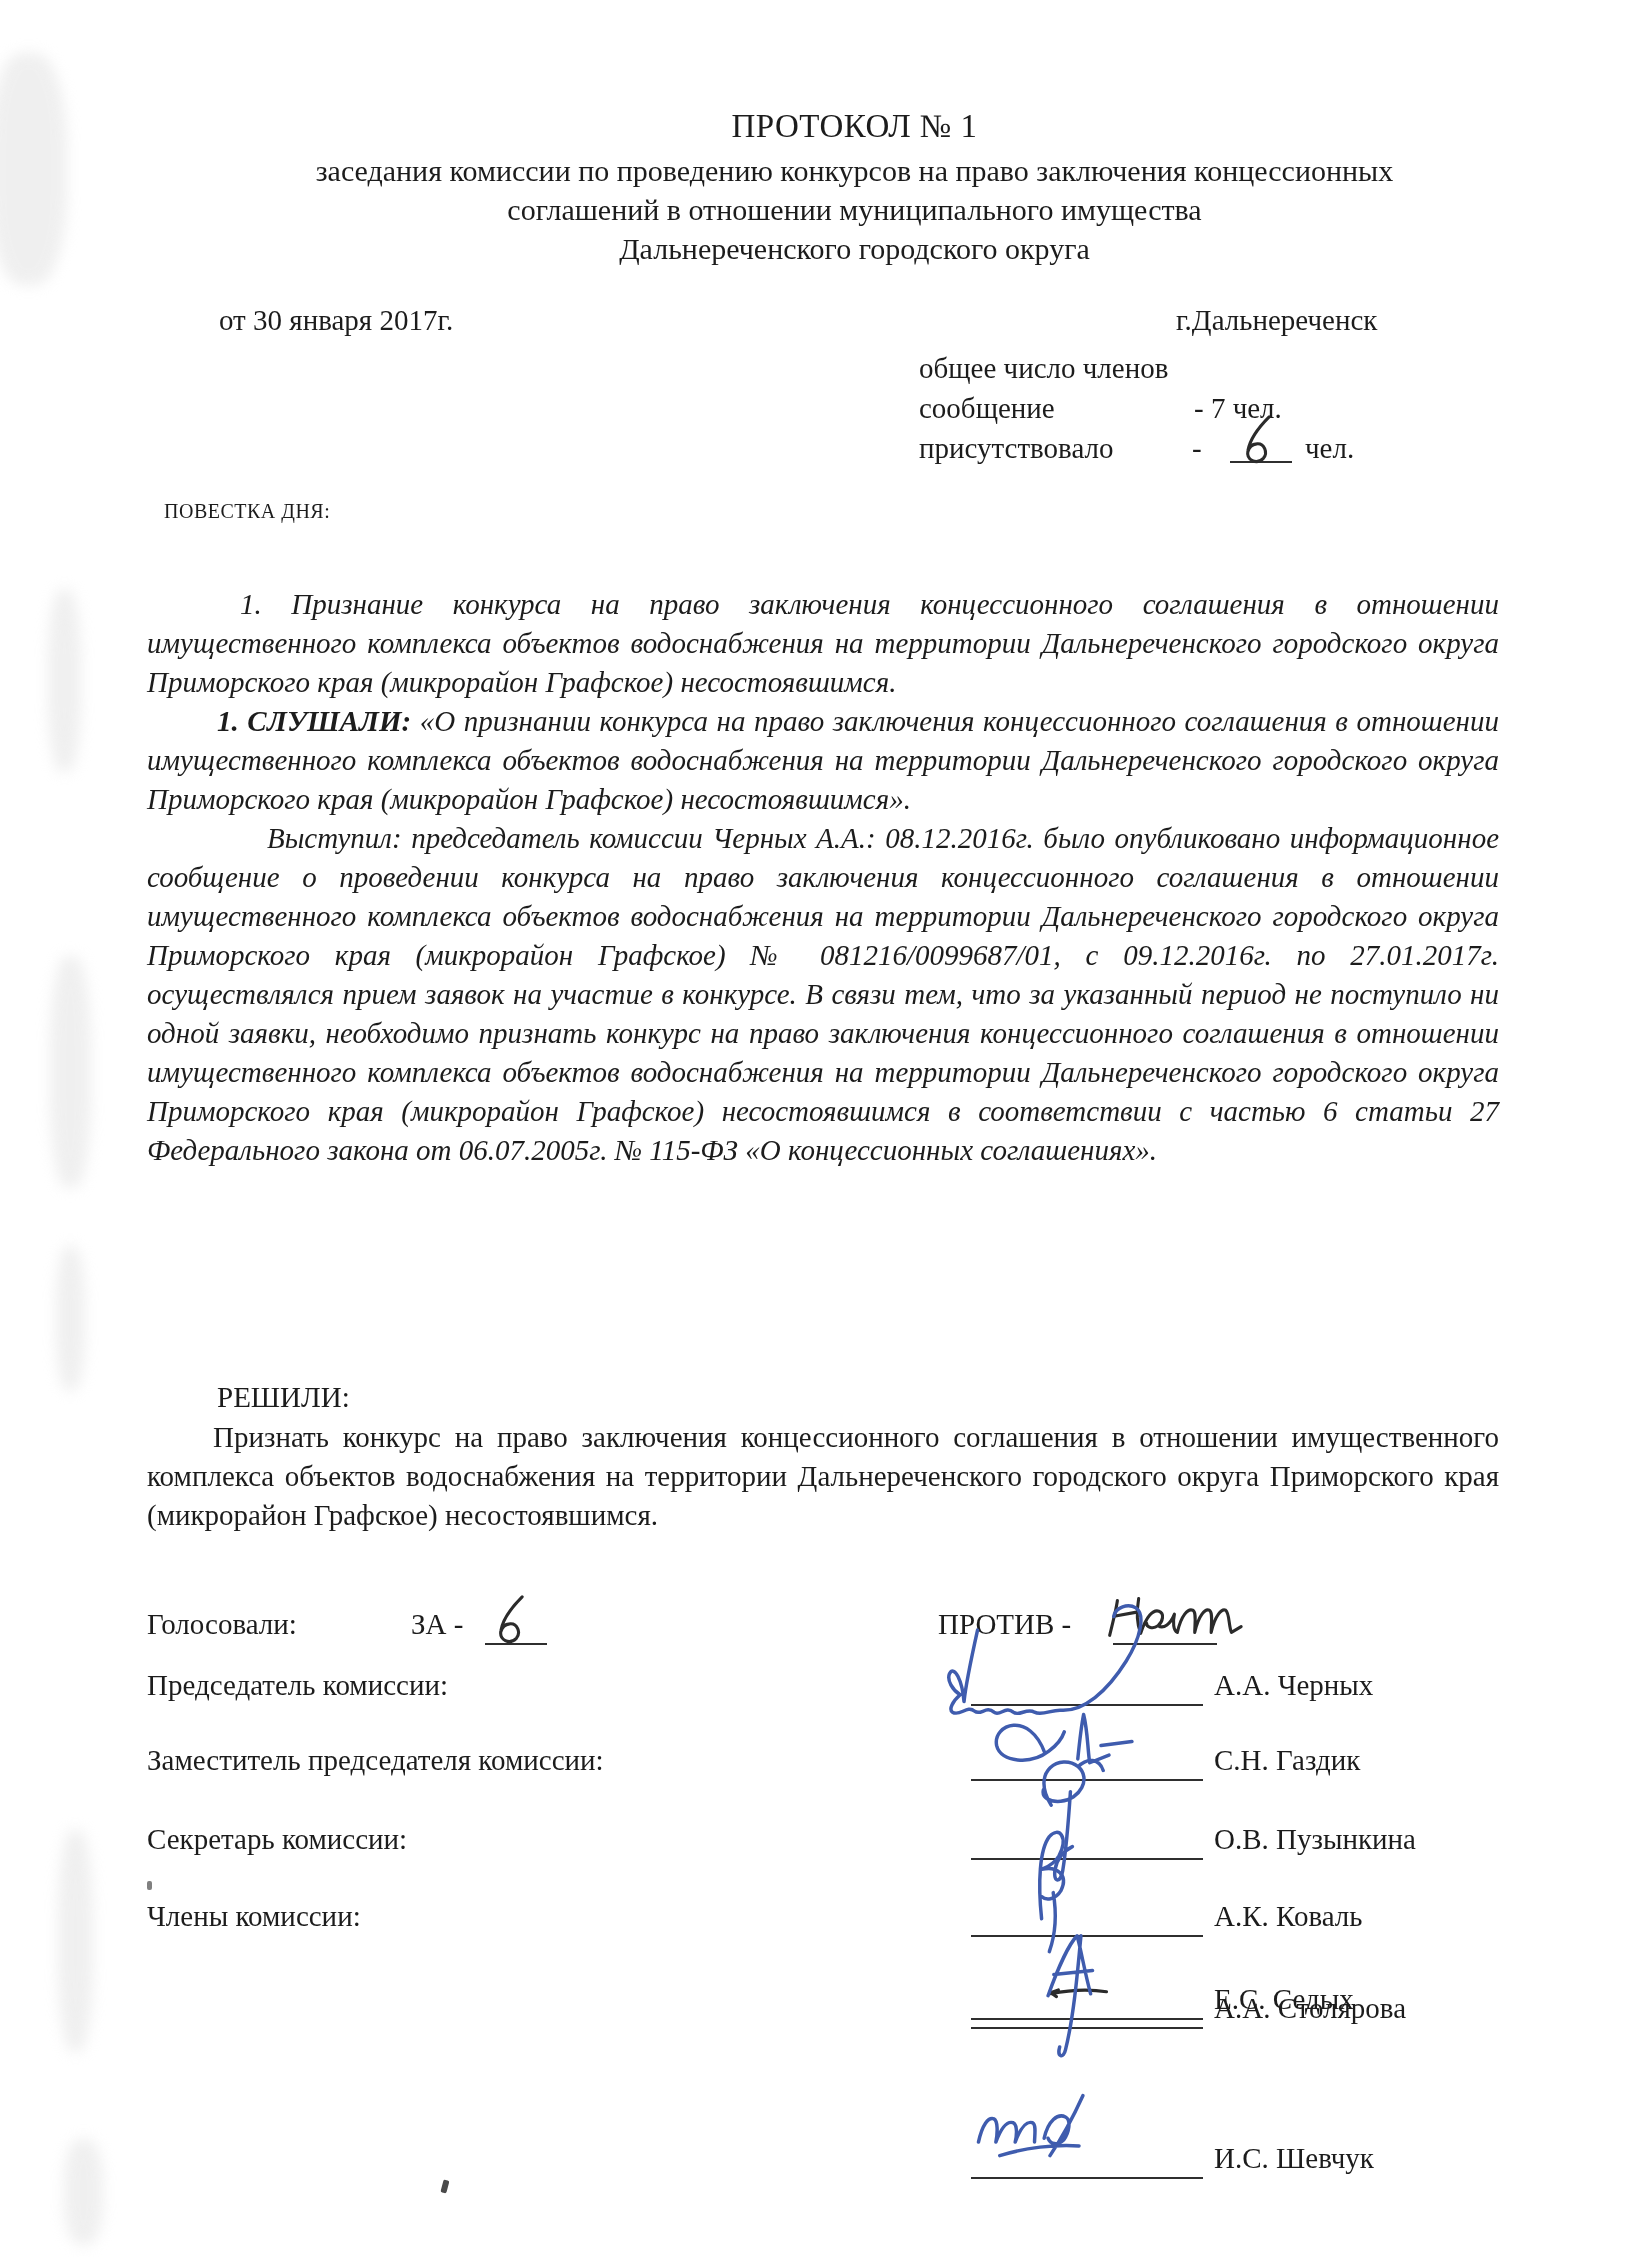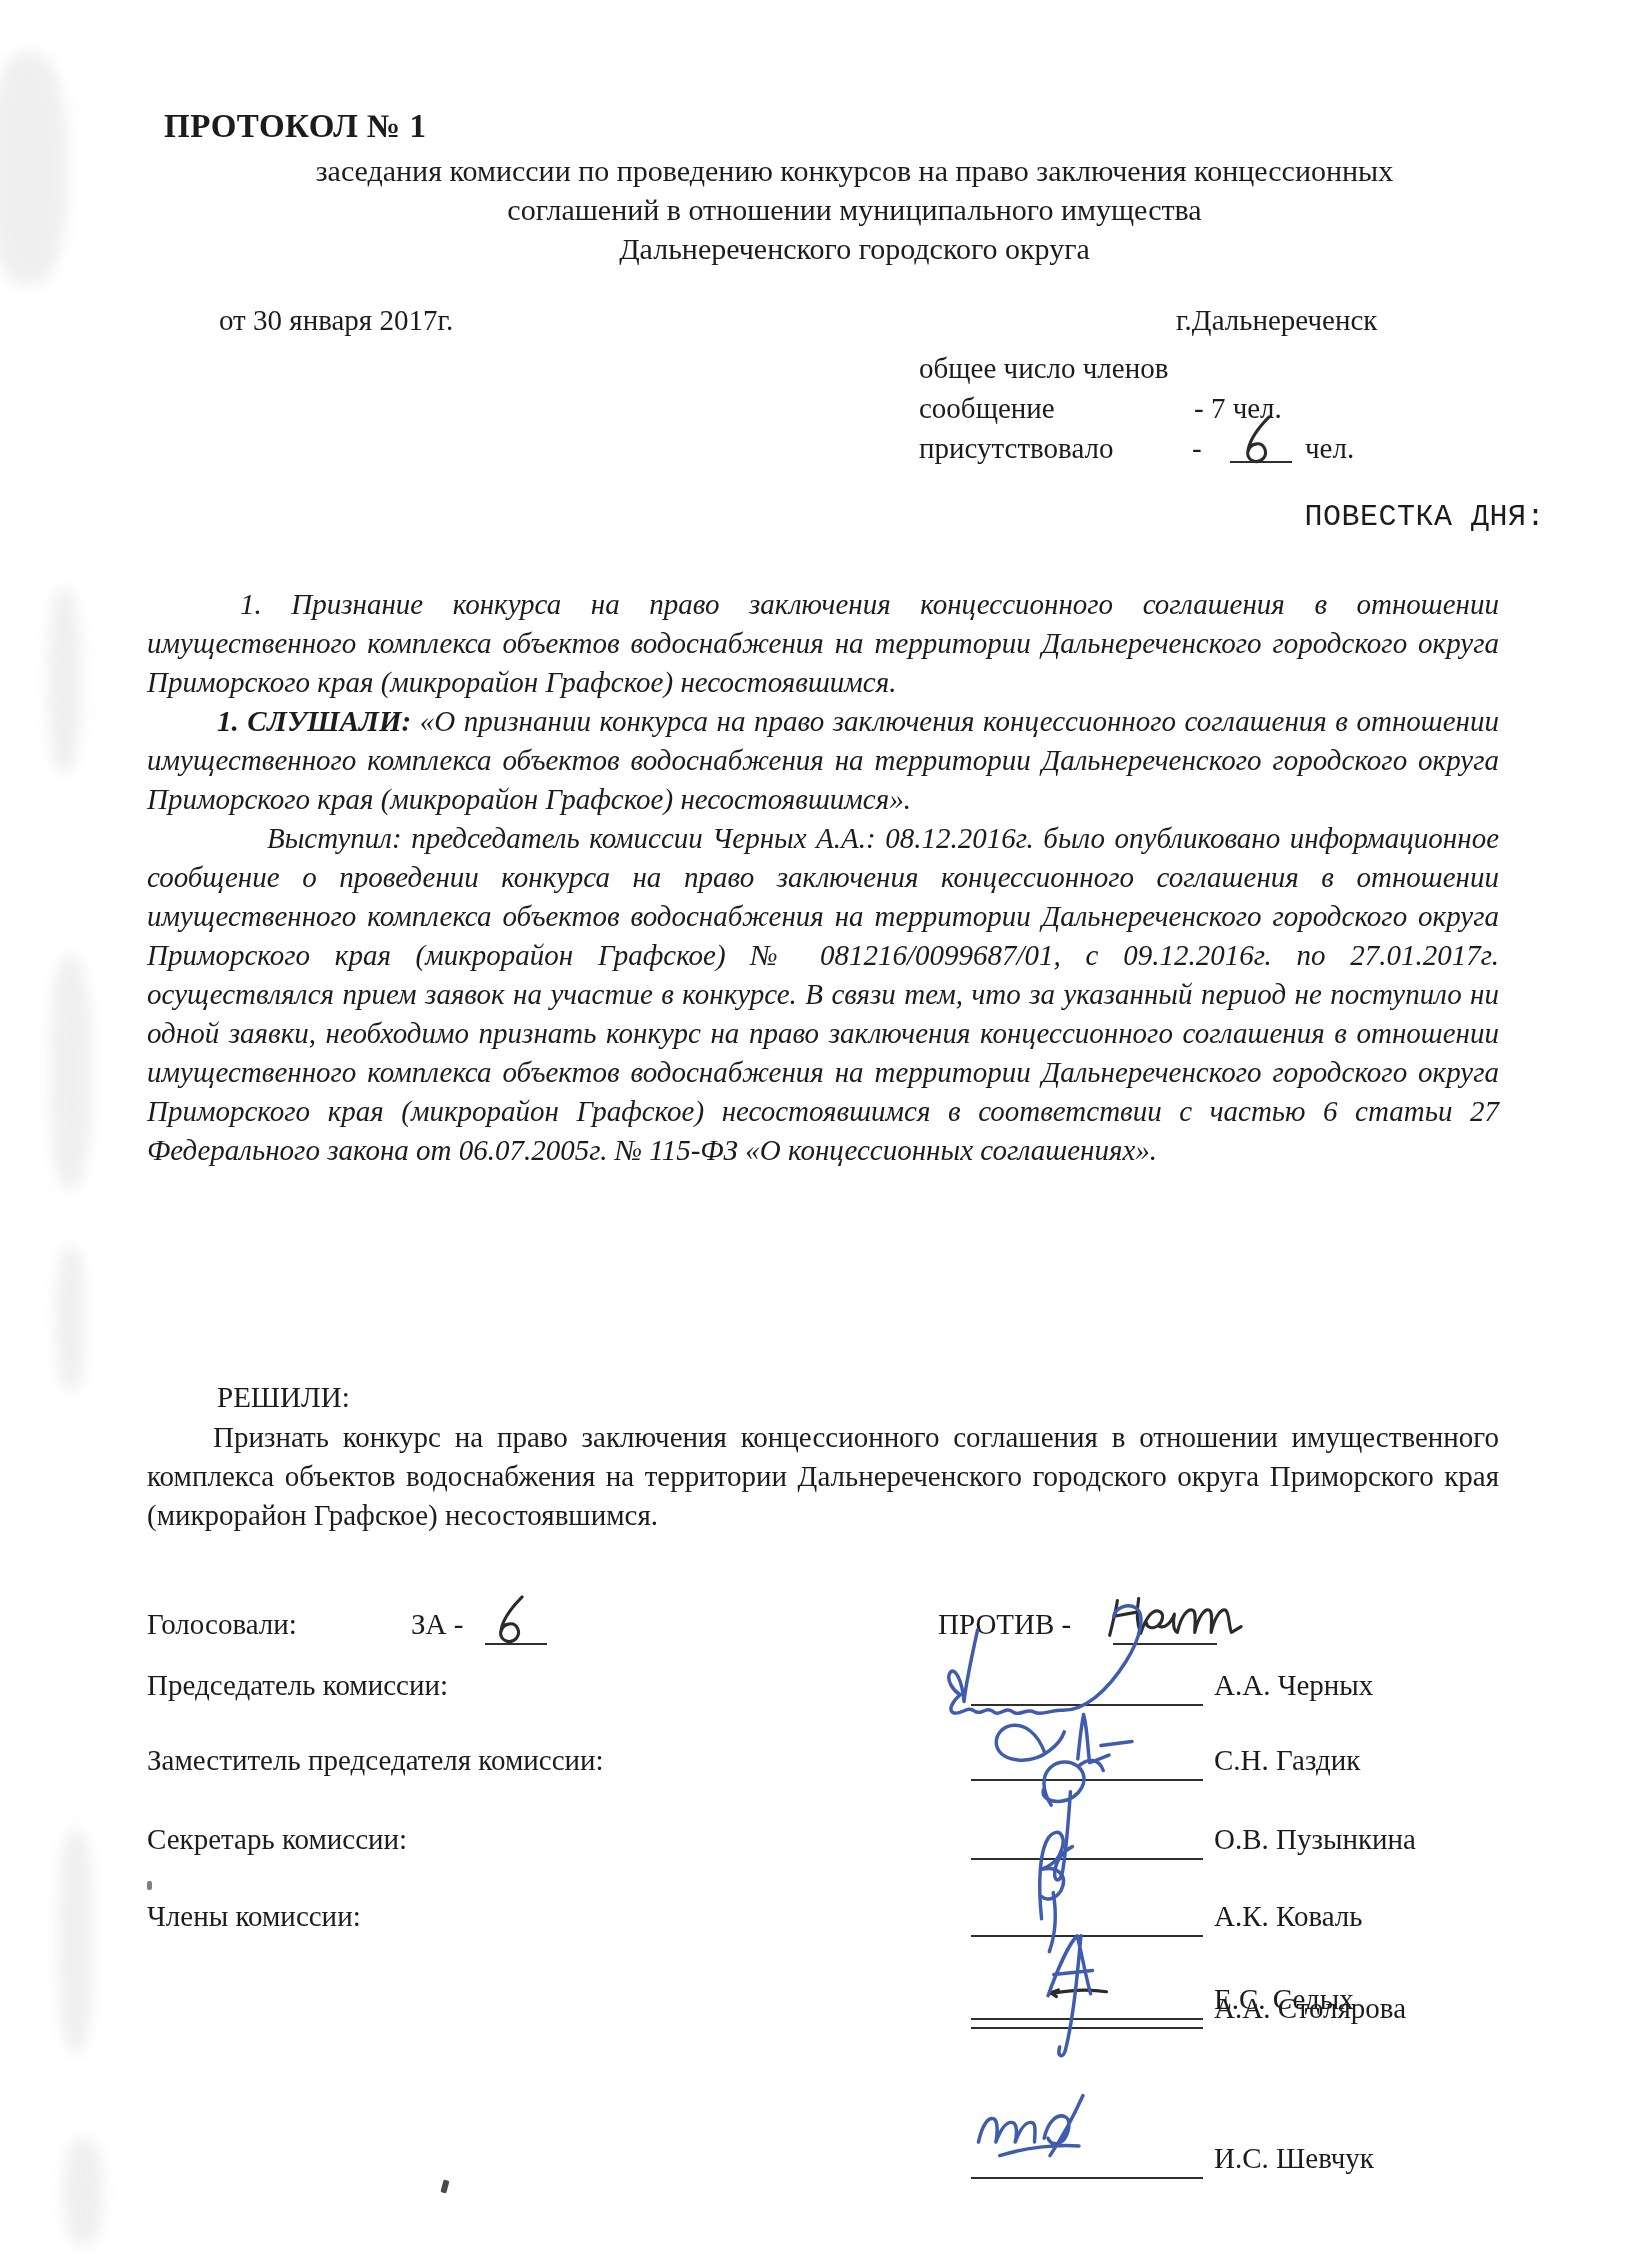--- a/index.html
+++ b/index.html
@@ -19,7 +19,7 @@
   
   .title {
     position:absolute; top:108px; left:164px; width:1381px;
-    text-align:left; font-size:33px; font-weight:bold; letter-spacing:0.5px;
+    text-align:center; font-size:33px; font-weight:normal; letter-spacing:0.5px;
   }
   .subtitle {
     position:absolute; top:151px; left:145px; width:1419px;

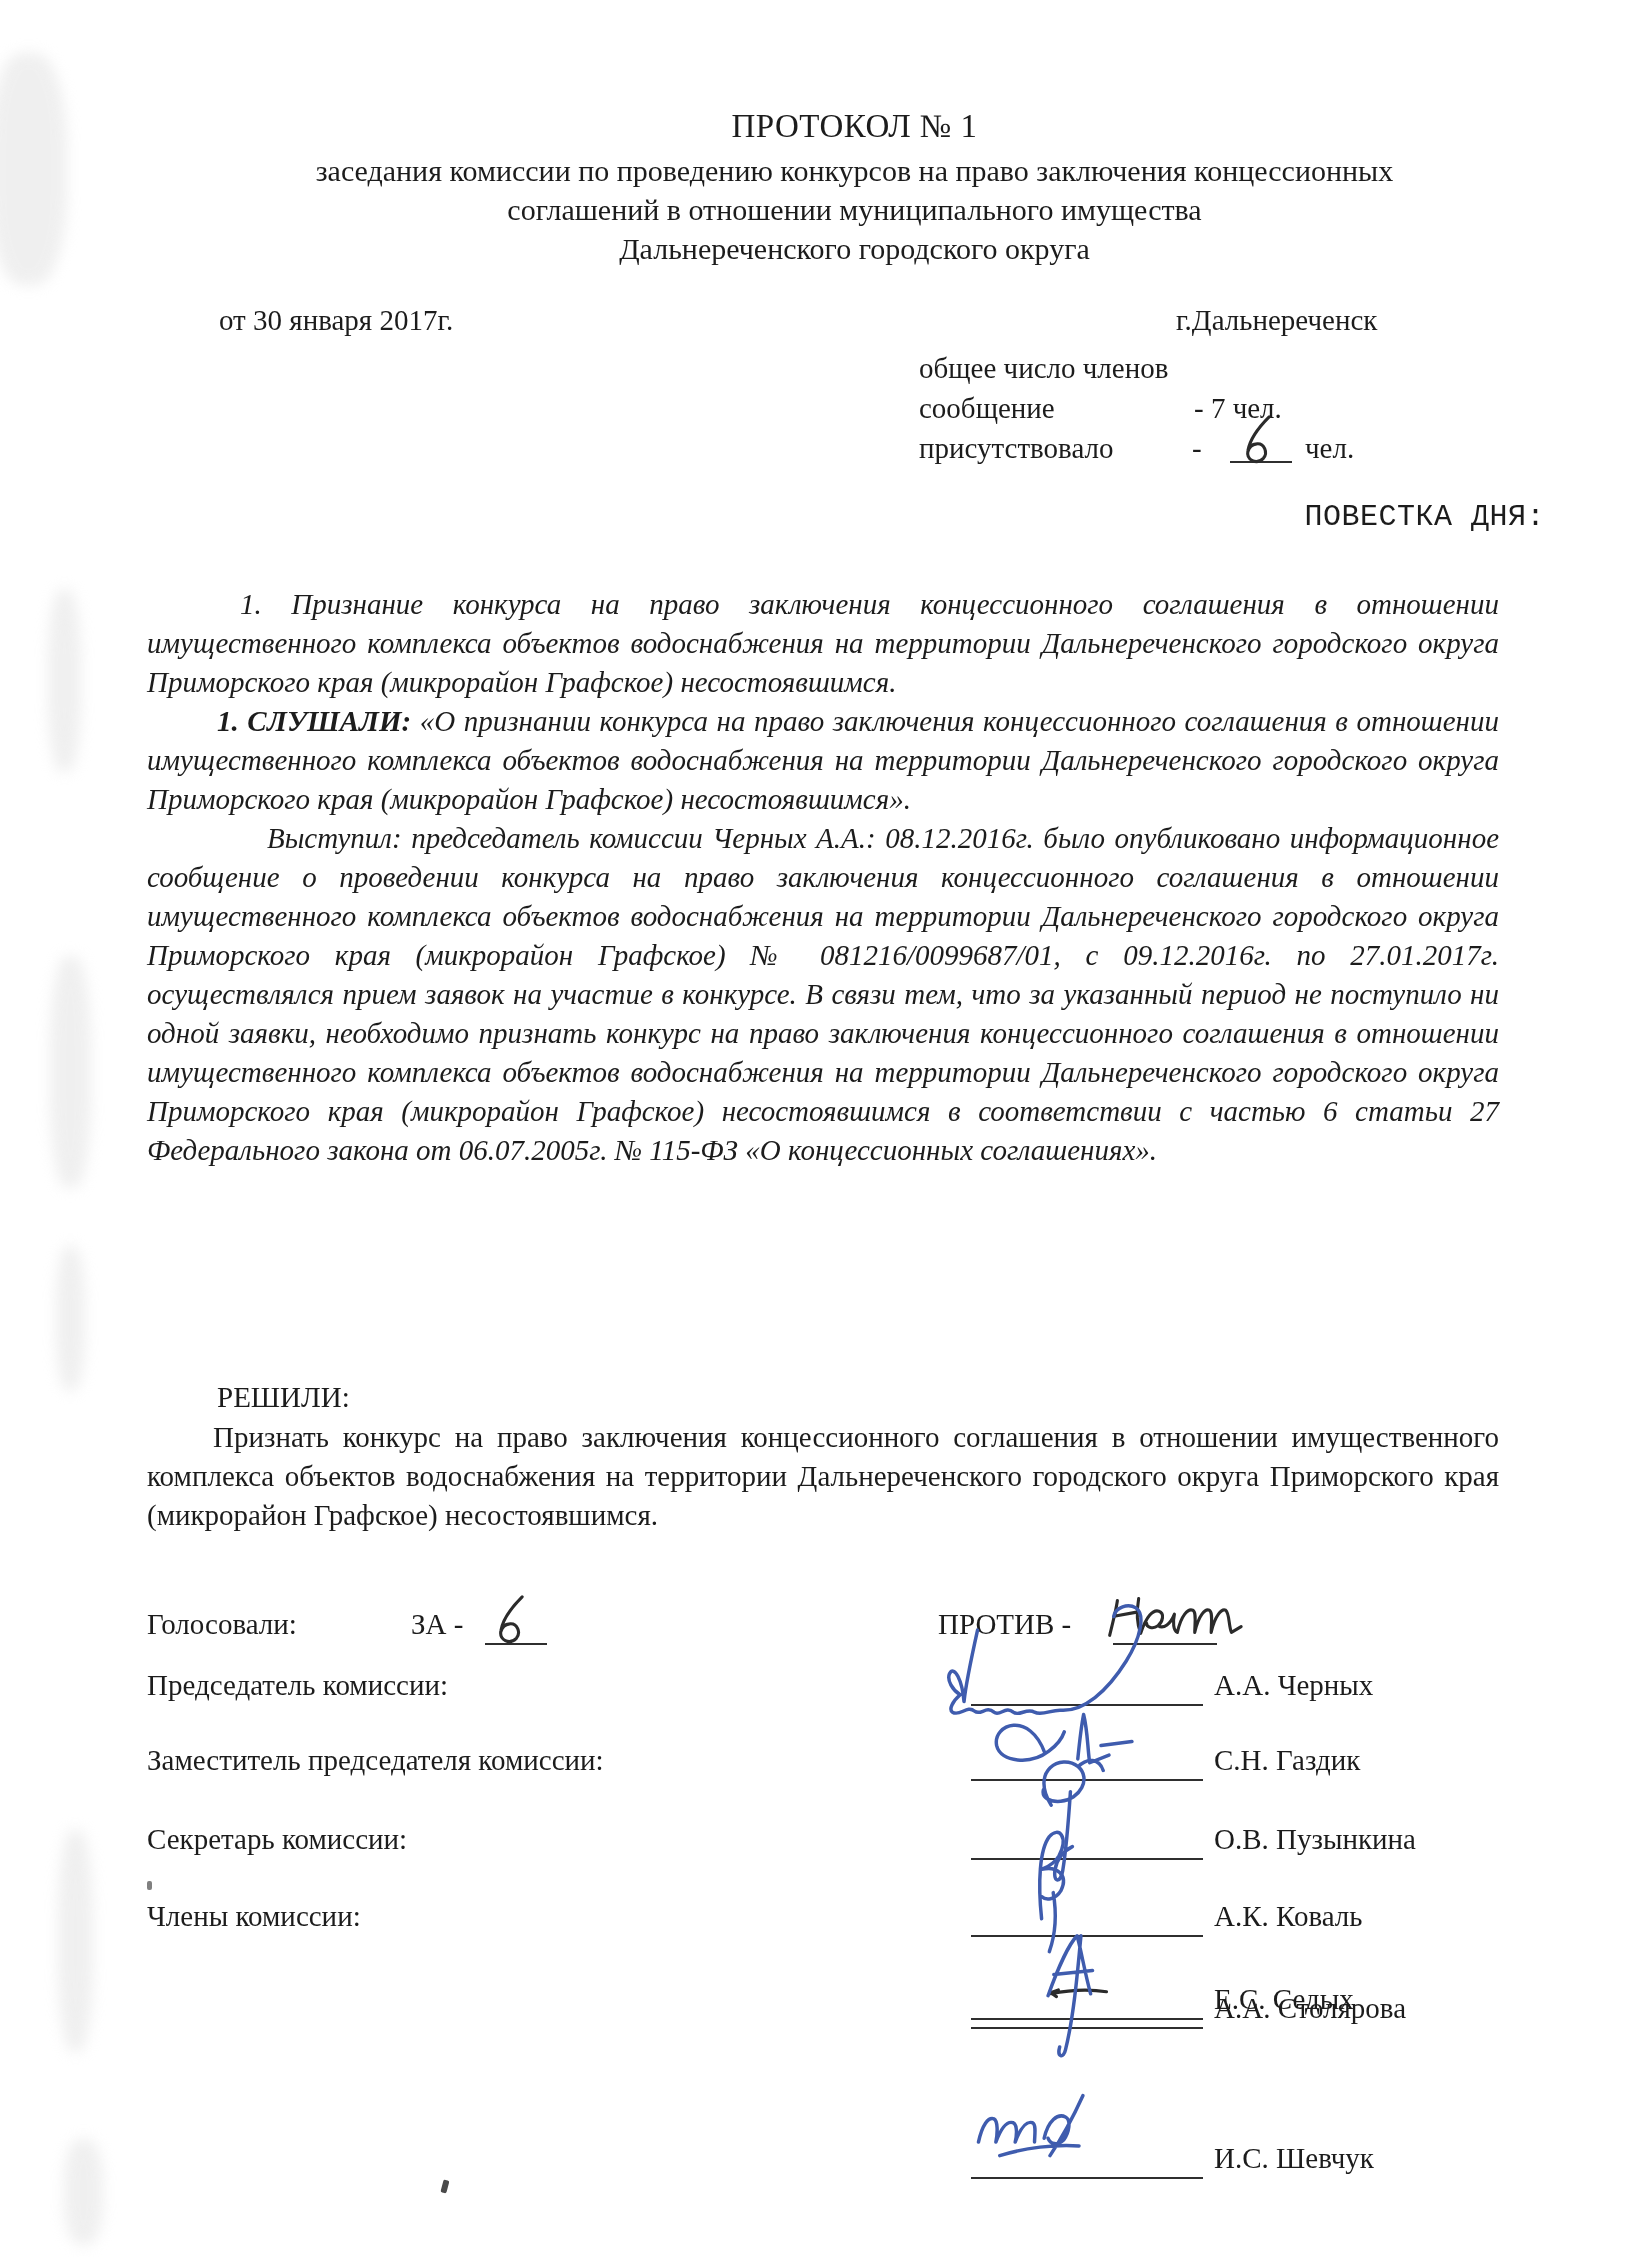--- a/index.html
+++ b/index.html
@@ -37,7 +37,7 @@
   .hand-underline { border-bottom:2.4px solid #2f2f2f; }
 
   
-  .agenda-heading { position:absolute; top:500px; left:164px; width:1381px; text-align:right; font-size:30px; letter-spacing:0.5px;font-family:Liberation Mono, monospace; }
+  .agenda-heading { position:absolute; top:500px; left:164px; width:1381px; text-align:left; font-size:20px; letter-spacing:0.5px; }
 
   .bodytext {
     position:absolute; top:585px; left:147px; width:1352px;

